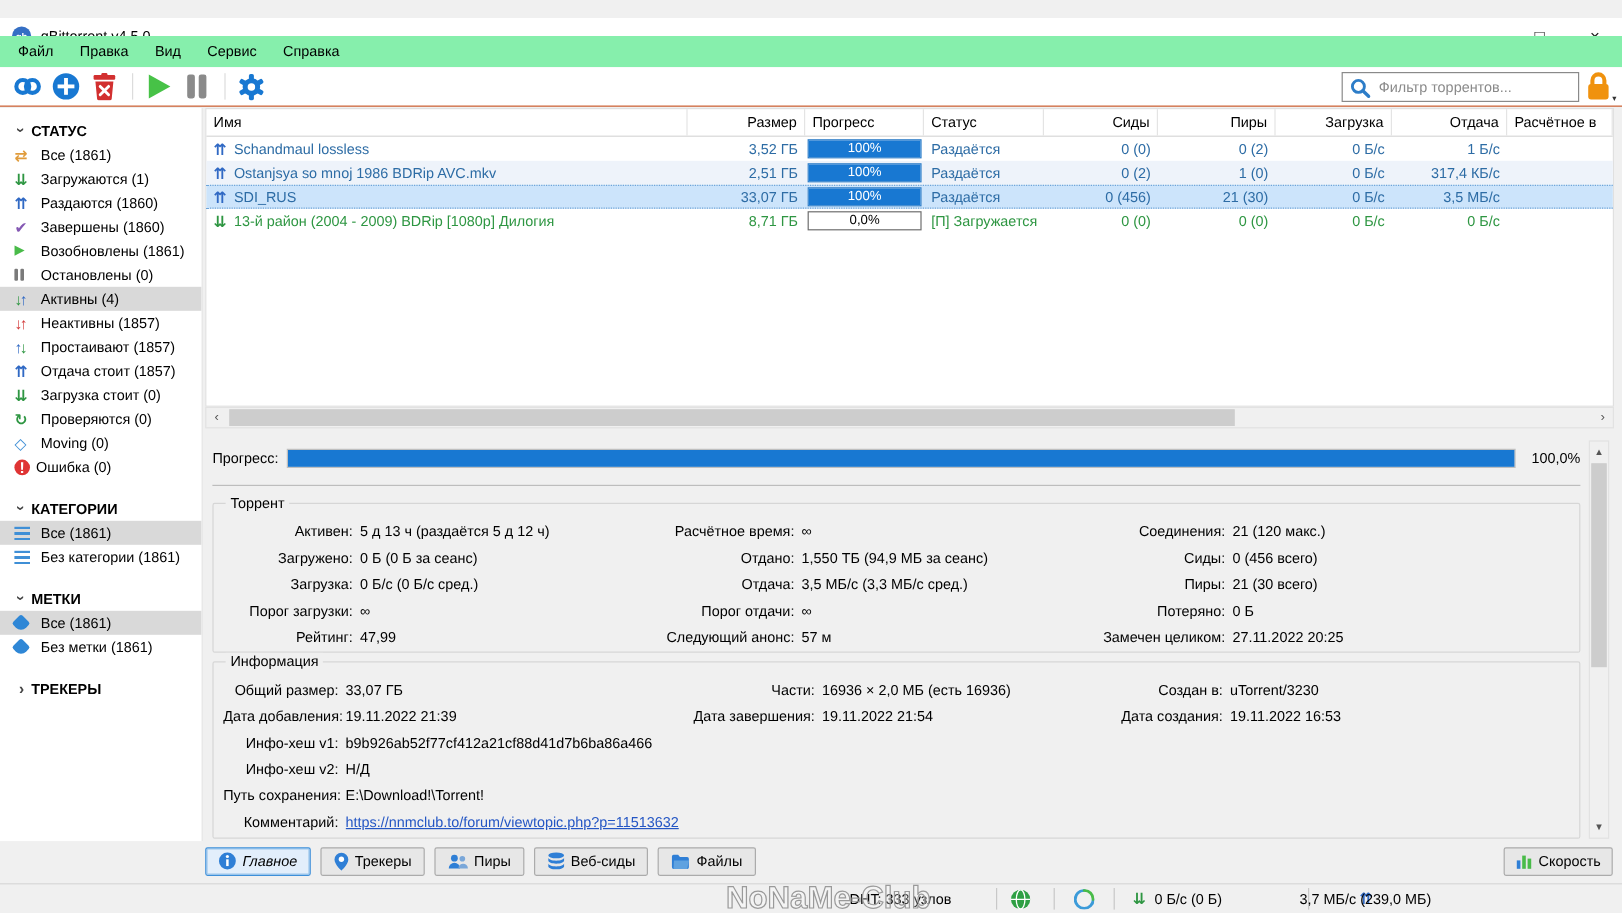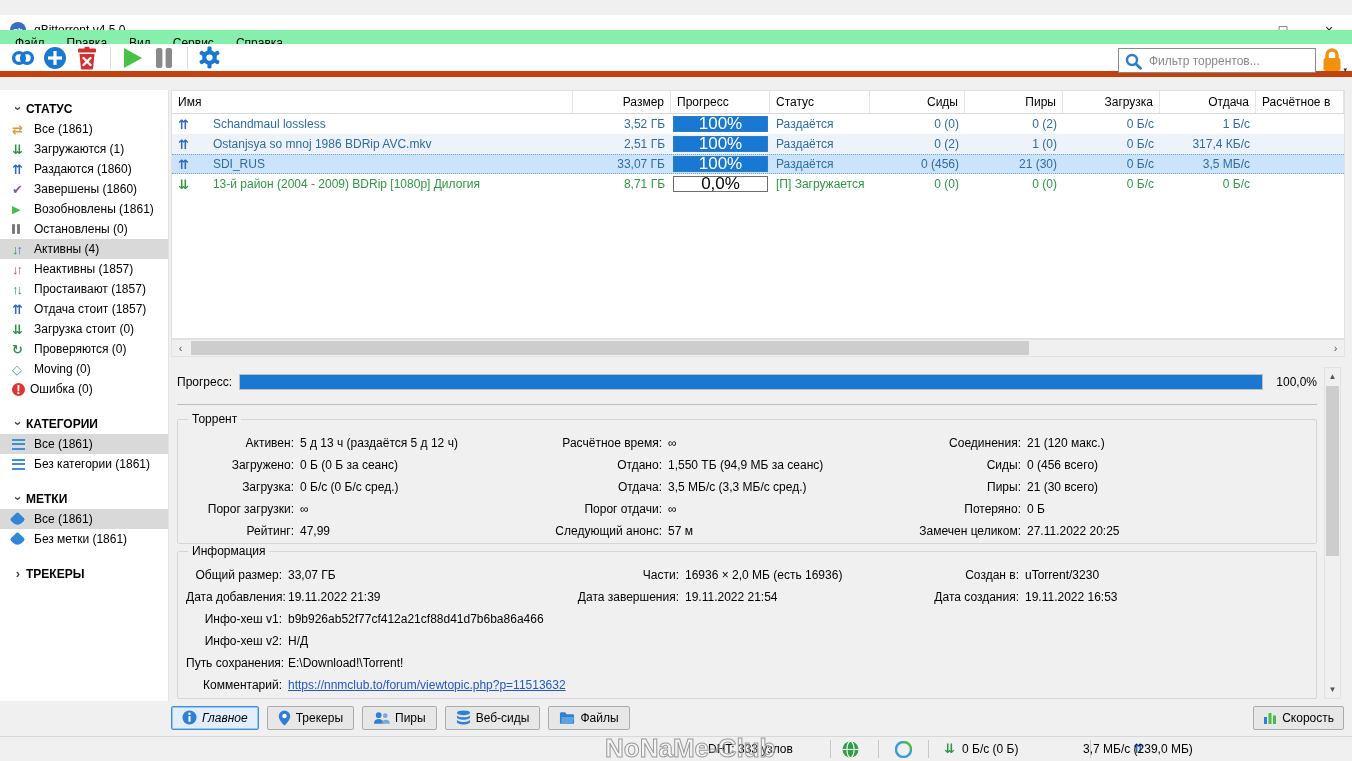--- a/index.html
+++ b/index.html
@@ -18,7 +18,7 @@
   .menu-item { padding:4px 11px; font-size:12px; }
 
   
-  .toolbar { position:absolute; left:0; top:44px; width:1352px; height:33px; background:#fff; border-bottom:6px solid #c2410c; display:flex; align-items:center; padding-left:8px; }
+  .toolbar { position:absolute; left:0; top:56px; width:1352px; height:33px; background:#fff; border-bottom:1px solid #c2410c; display:flex; align-items:center; padding-left:8px; }
   .tool-btn { width:30px; height:28px; display:flex; align-items:center; justify-content:center; margin-right:2px; }
   .tool-sep { width:1px; height:22px; background:#dcdcdc; margin:0 6px; }
   .filter-box { position:absolute; right:36px; top:4px; width:198px; height:25px; border:1px solid #8a8a8a; background:#fff; display:flex; align-items:center; }

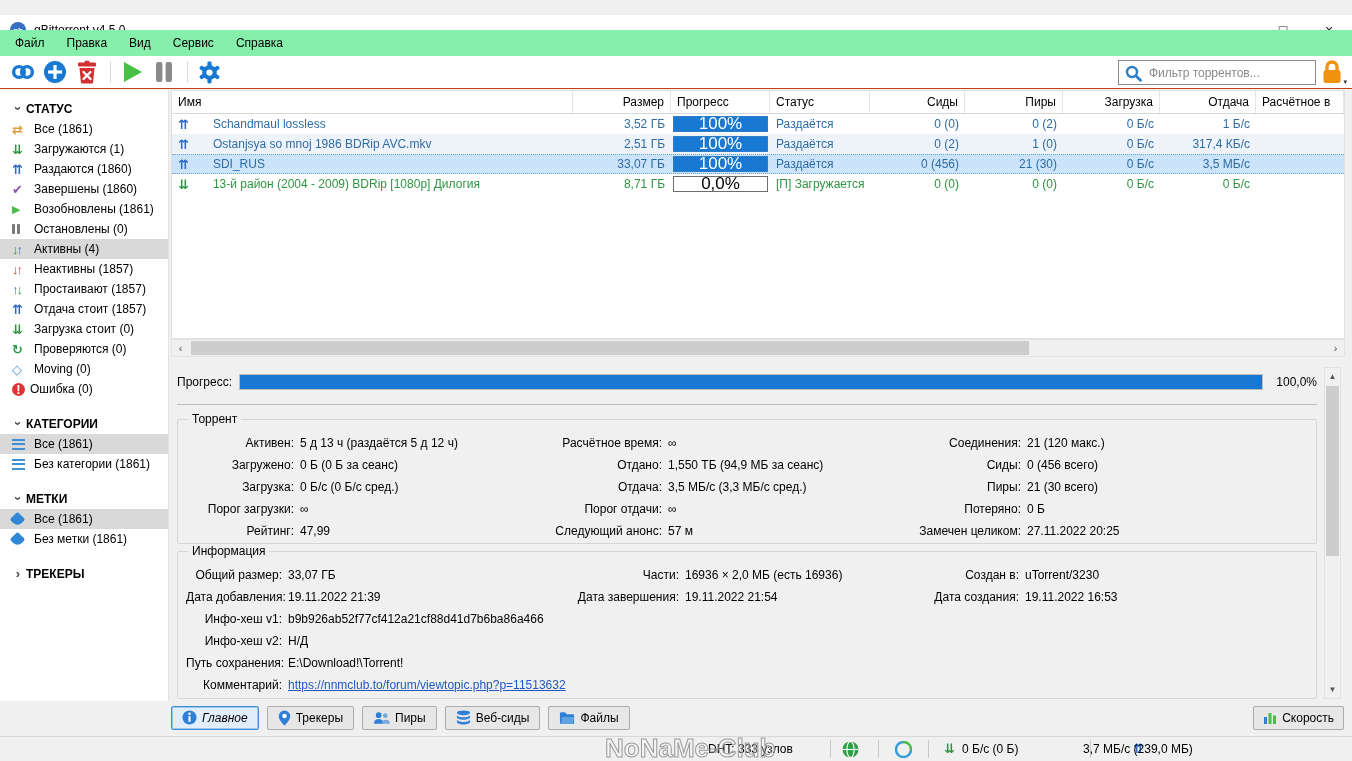--- a/index.html
+++ b/index.html
@@ -72,7 +72,7 @@
   .td.r { text-align:right; }
   .trow.seeding .td { color:#2d6ca5; }
   .trow.downloading .td { color:#2e9642; }
-  .name-cell { display:flex; align-items:center; gap:24px; }
+  .name-cell { display:flex; align-items:center; gap:6px; }
   .name-cell .ic { font-size:13px; font-weight:bold; line-height:1; }
   .pcell { padding:1px 2px; }
   .pbar { position:relative; height:16px; border:1px solid #2d7dc8; background:#fff; }

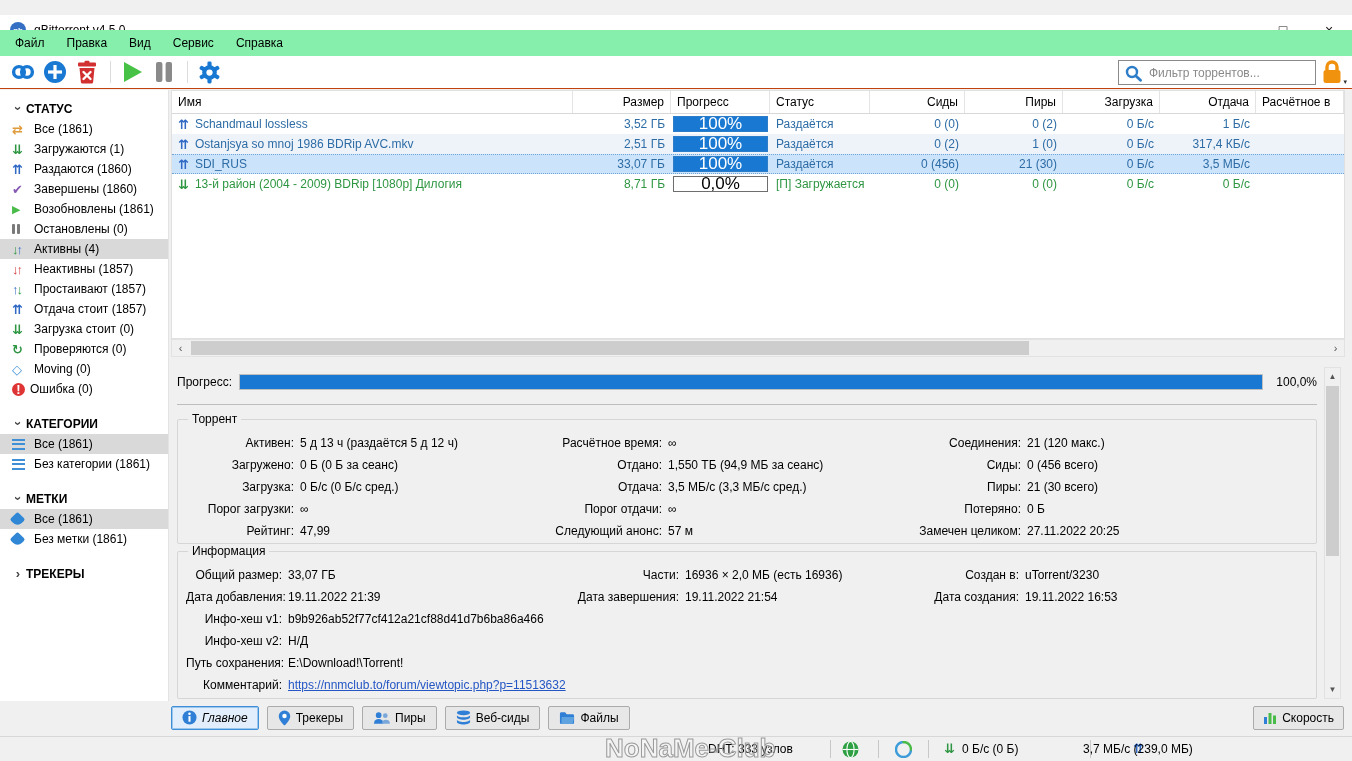--- a/index.html
+++ b/index.html
@@ -77,7 +77,7 @@
   .pcell { padding:1px 2px; }
   .pbar { position:relative; height:16px; border:1px solid #2d7dc8; background:#fff; }
   .pbar .fill { position:absolute; left:0; top:0; bottom:0; background:#1878d2; }
-  .pbar .ptext { position:absolute; inset:0; display:flex; align-items:center; justify-content:center; color:#fff; font-size:17px; }
+  .pbar .ptext { position:absolute; inset:0; display:flex; align-items:center; justify-content:center; color:#fff; font-size:11px; }
   .pbar.empty { border-color:#6e6e6e; }
   .pbar.empty .ptext { color:#000; }
 

